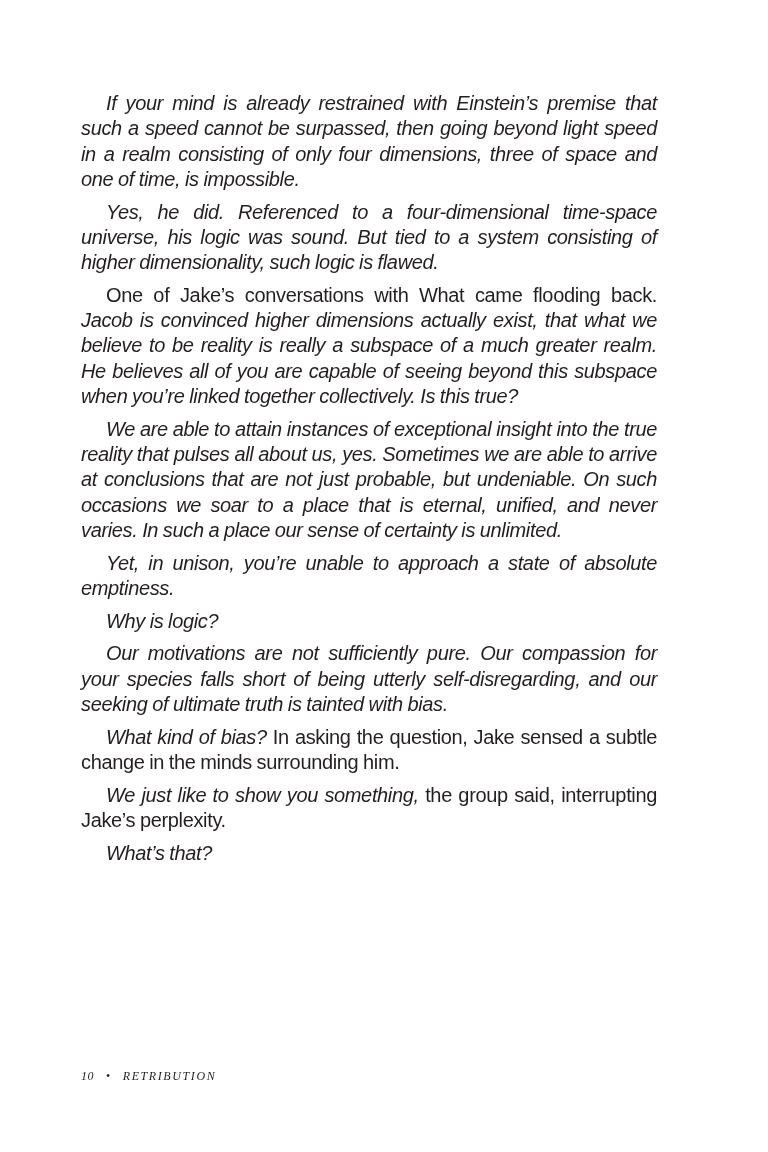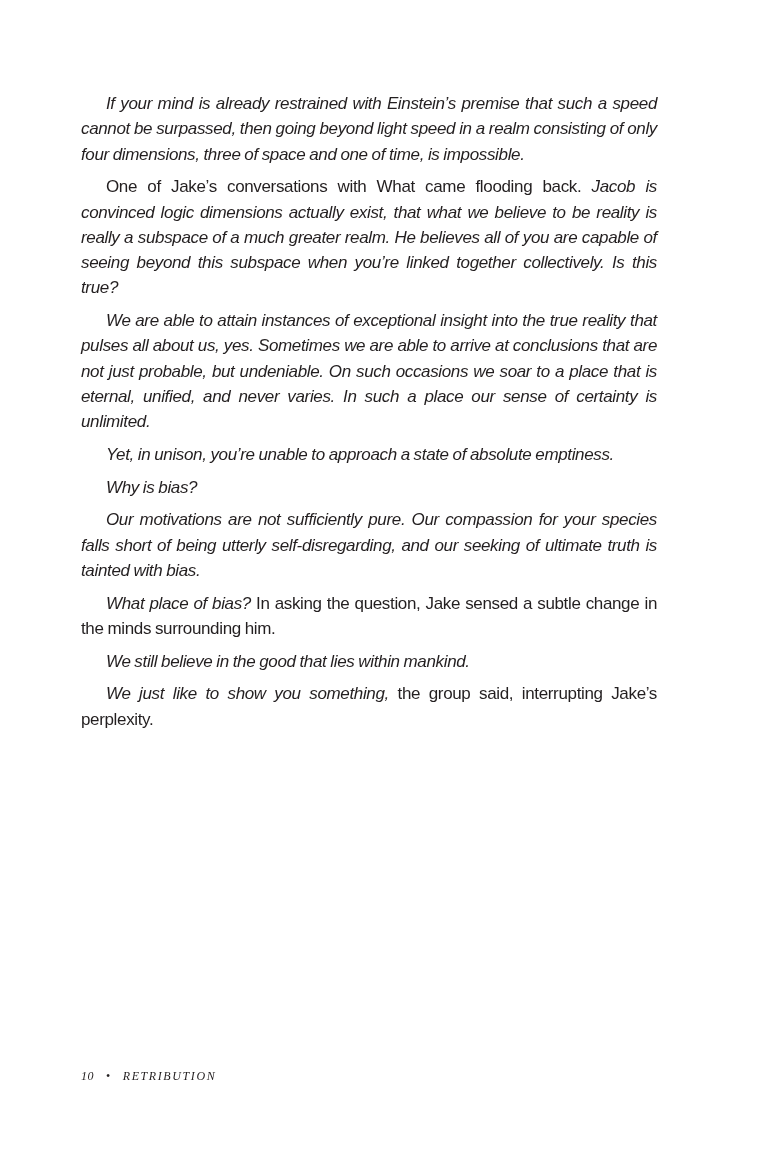--- a/index.html
+++ b/index.html
@@ -23,7 +23,7 @@
     }
     .para {
       margin: 0 0 7.4px 0;
-      font-size: 17px;
+      font-size: 20px;
       line-height: 25.3px;
       text-align: justify;
       text-indent: 25px;

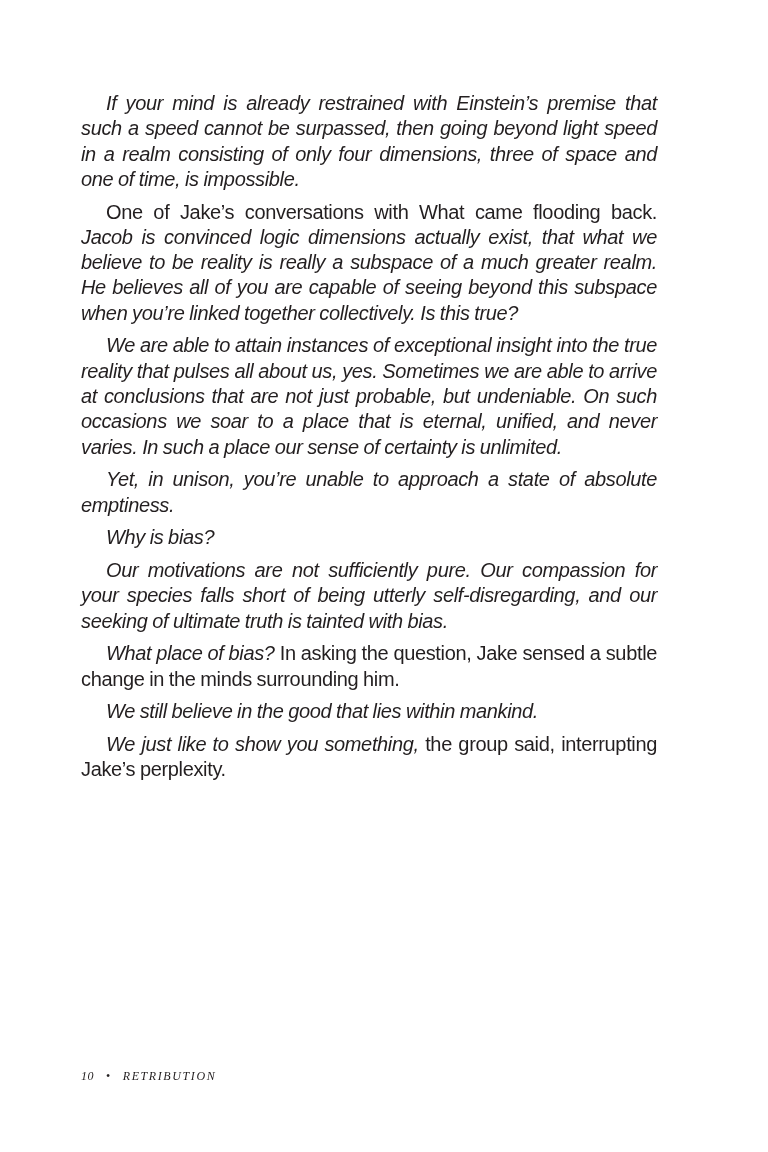--- a/index.html
+++ b/index.html
@@ -66,6 +66,7 @@
   <p class="para"><span class="it">If your mind is already restrained with Einstein’s premise that such a speed cannot be surpassed, then going beyond light speed in a realm consisting of only four dimensions, three of space and one of time, is impossible.</span></p>
 
 
+  <p class="para"><span class="it">Yes, he did. Referenced to a four-dimensional time-space universe, his logic was sound. But tied to a system consisting of higher dimensionality, such logic is flawed.</span></p>
 
   <p class="para"><span class="ro">One of Jake’s conversations with What came flooding back. </span><span class="it">Jacob is convinced logic dimensions actually exist, that what we believe to be reality is really a subspace of a much greater realm. He believes all of you are capable of seeing beyond this subspace when you’re linked together collectively. Is this true?</span></p>
 

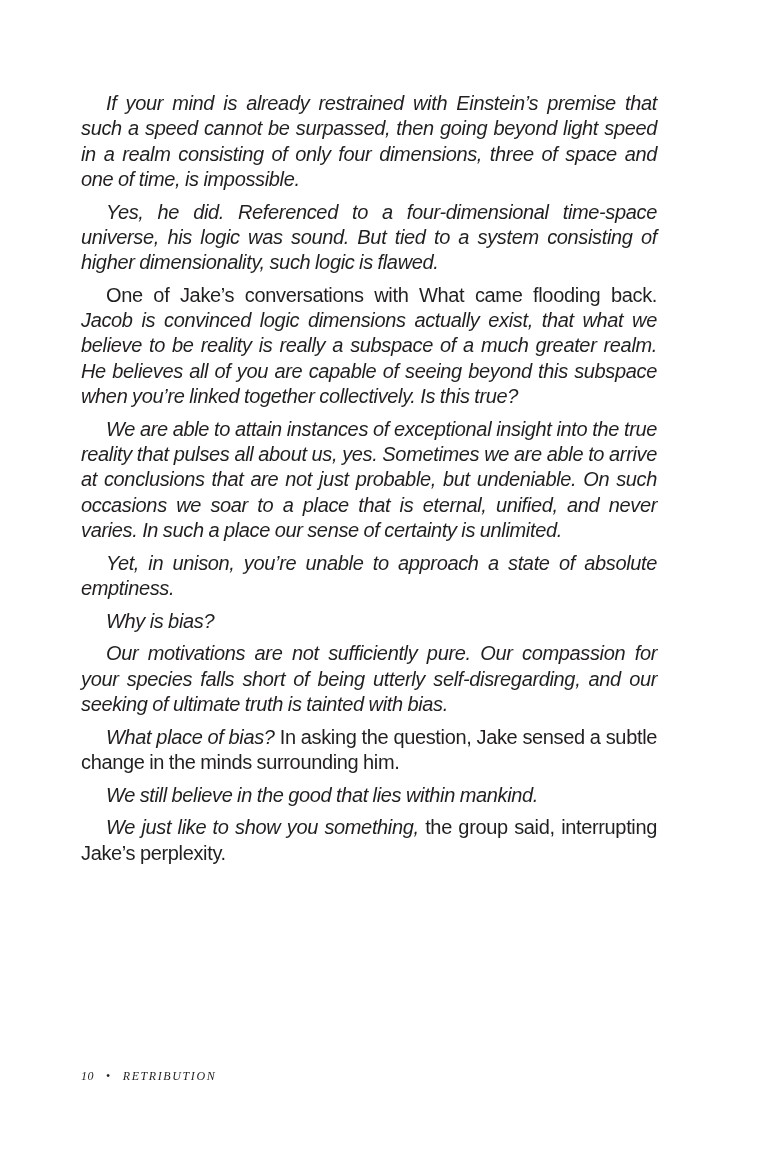--- a/index.html
+++ b/index.html
@@ -68,7 +68,7 @@
 
   <p class="para"><span class="it">Yes, he did. Referenced to a four-dimensional time-space universe, his logic was sound. But tied to a system consisting of higher dimensionality, such logic is flawed.</span></p>
 
-  <p class="para"><span class="ro">One of Jake’s conversations with What came flooding back. </span><span class="it">Jacob is convinced logic dimensions actually exist, that what we believe to be reality is really a subspace of a much greater realm. He believes all of you are capable of seeing beyond this subspace when you’re linked together collectively. Is this true?</span></p>
+  <p class="para"><span class="ro">One of Jake’s conversations with What came flooding back. </span><span class="it">Jacob is convinced higher dimensions actually exist, that what we believe to be reality is really a subspace of a much greater realm. He believes all of you are capable of seeing beyond this subspace when you’re linked together collectively. Is this true?</span></p>
 
   <p class="para"><span class="it">We are able to attain instances of exceptional insight into the true reality that pulses all about us, yes. Sometimes we are able to arrive at conclusions that are not just probable, but undeniable. On such occasions we soar to a place that is eternal, unified, and never varies. In such a place our sense of certainty is unlimited.</span></p>
 

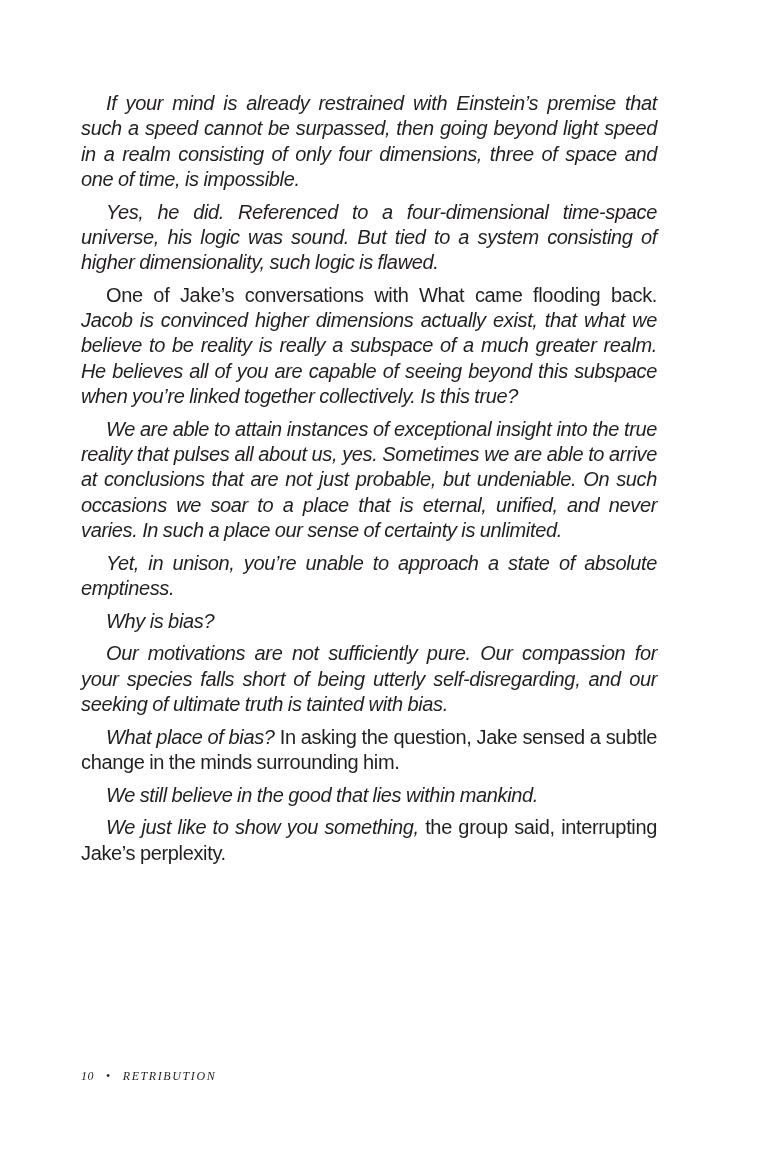--- a/index.html
+++ b/index.html
@@ -75,7 +75,7 @@
   <p class="para"><span class="it">Yet, in unison, you’re unable to approach a state of absolute emptiness.</span></p>
 
 
-  <p class="para"><span class="it">Why is bias?</span></p>
+  <p class="para"><span class="it">Why is logic?</span></p>
 
   <p class="para"><span class="it">Our motivations are not sufficiently pure. Our compassion for your species falls short of being utterly self-disregarding, and our seeking of ultimate truth is tainted with bias.</span></p>
 

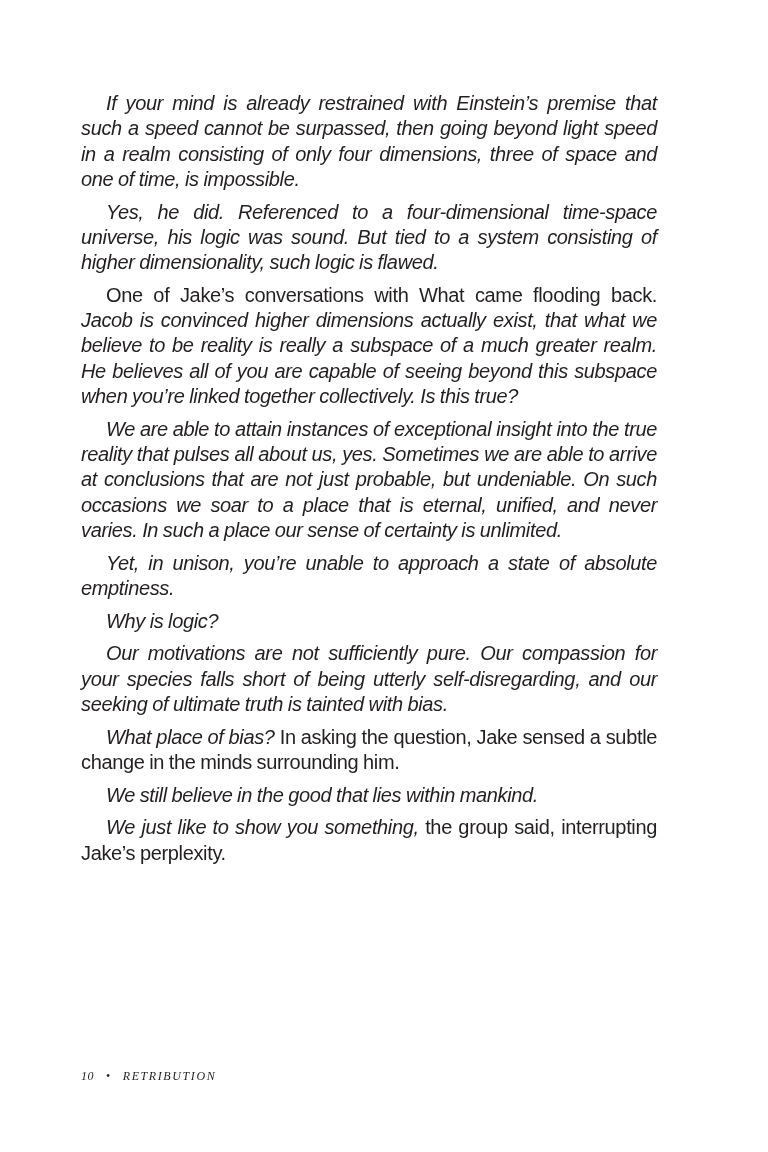--- a/index.html
+++ b/index.html
@@ -79,7 +79,7 @@
 
   <p class="para"><span class="it">Our motivations are not sufficiently pure. Our compassion for your species falls short of being utterly self-disregarding, and our seeking of ultimate truth is tainted with bias.</span></p>
 
-  <p class="para"><span class="it">What place of bias?</span><span class="ro"> In asking the question, Jake sensed a subtle change in the minds surrounding him.</span></p>
+  <p class="para"><span class="it">What kind of bias?</span><span class="ro"> In asking the question, Jake sensed a subtle change in the minds surrounding him.</span></p>
 
   <p class="para"><span class="it">We still believe in the good that lies within mankind.</span></p>
 

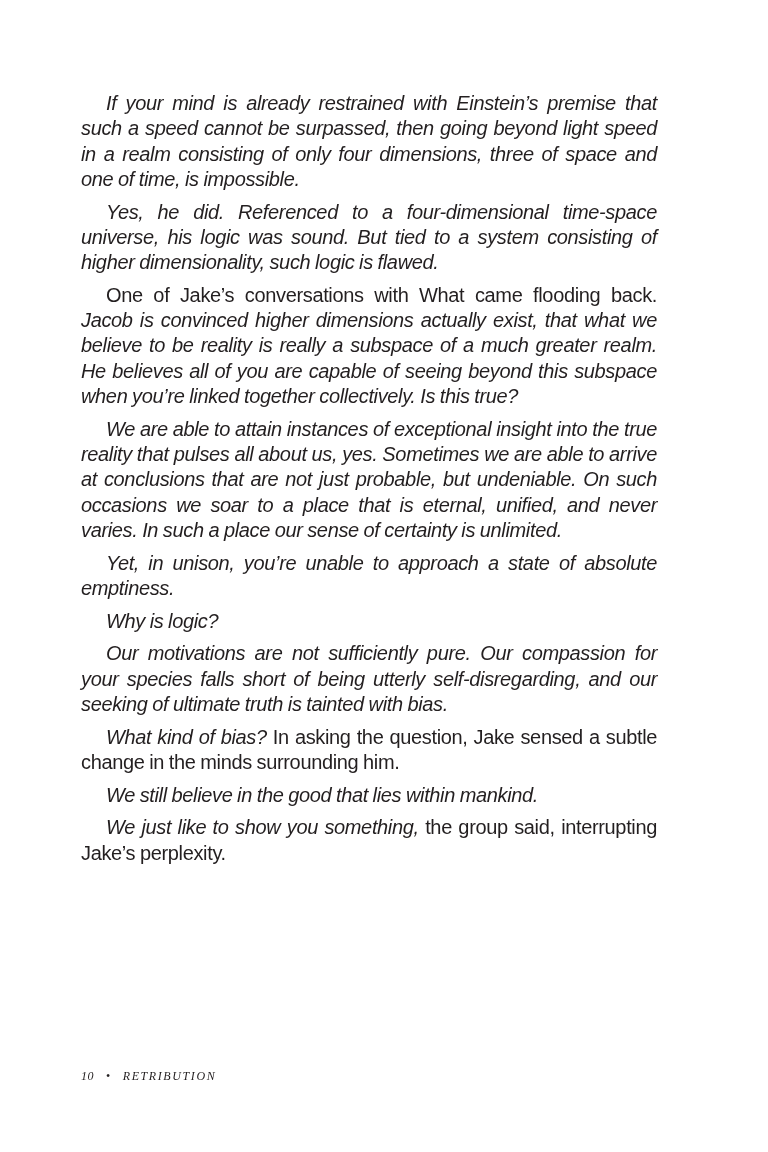--- a/index.html
+++ b/index.html
@@ -81,7 +81,6 @@
 
   <p class="para"><span class="it">What kind of bias?</span><span class="ro"> In asking the question, Jake sensed a subtle change in the minds surrounding him.</span></p>
 
-  <p class="para"><span class="it">We still believe in the good that lies within mankind.</span></p>
 
 
   <p class="para"><span class="it">We just like to show you something,</span><span class="ro"> the group said, interrupting Jake’s perplexity.</span></p>

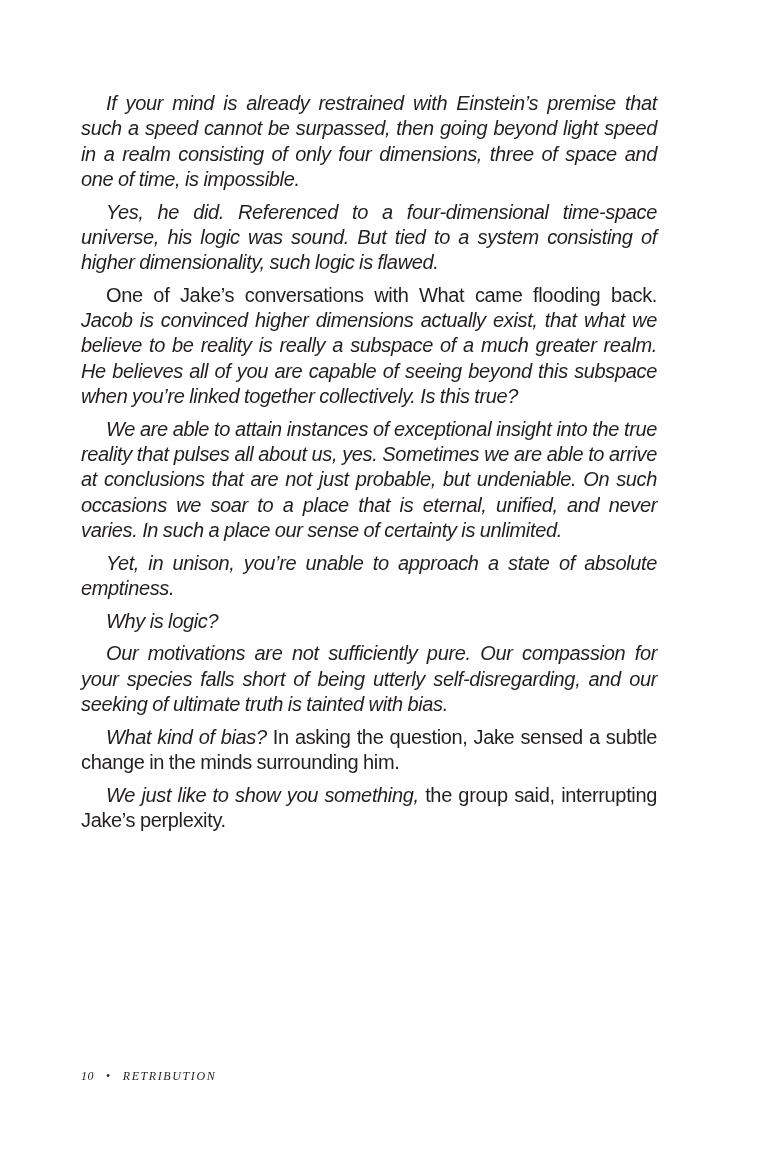--- a/index.html
+++ b/index.html
@@ -85,6 +85,7 @@
 
   <p class="para"><span class="it">We just like to show you something,</span><span class="ro"> the group said, interrupting Jake’s perplexity.</span></p>
 
+  <p class="para"><span class="it">What’s that?</span></p>
 </div>
 
 <div class="footer">

